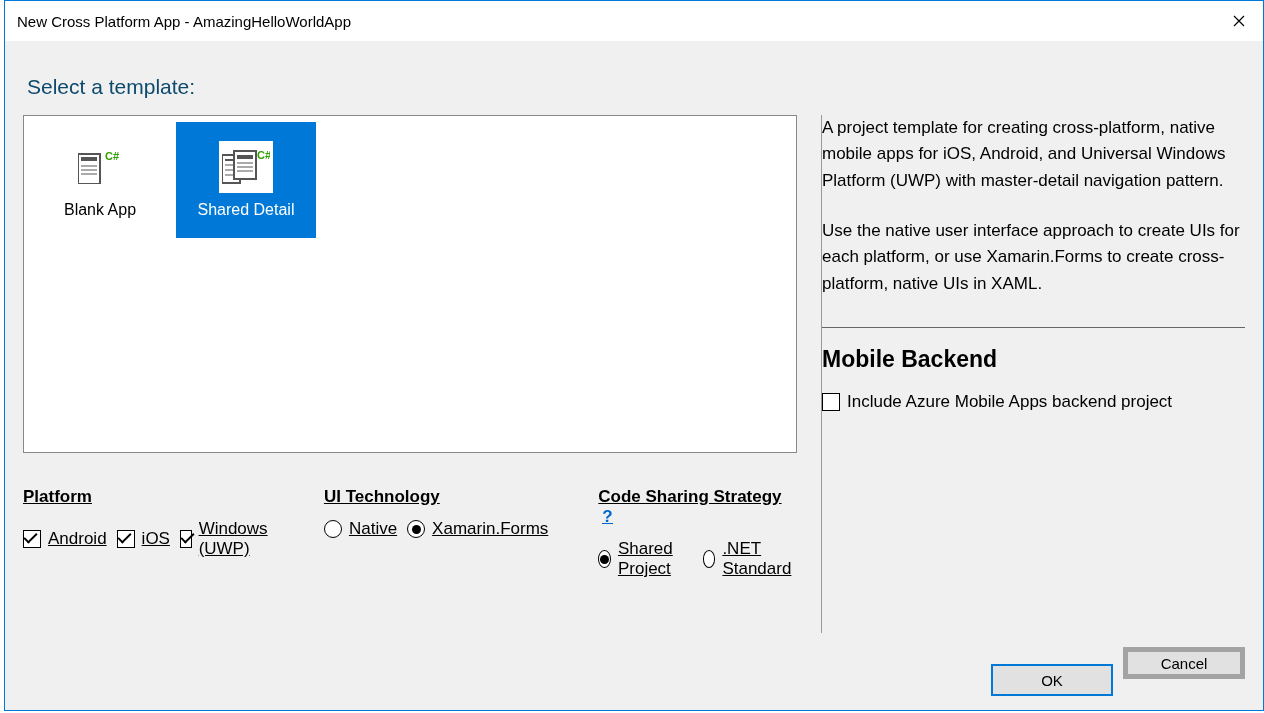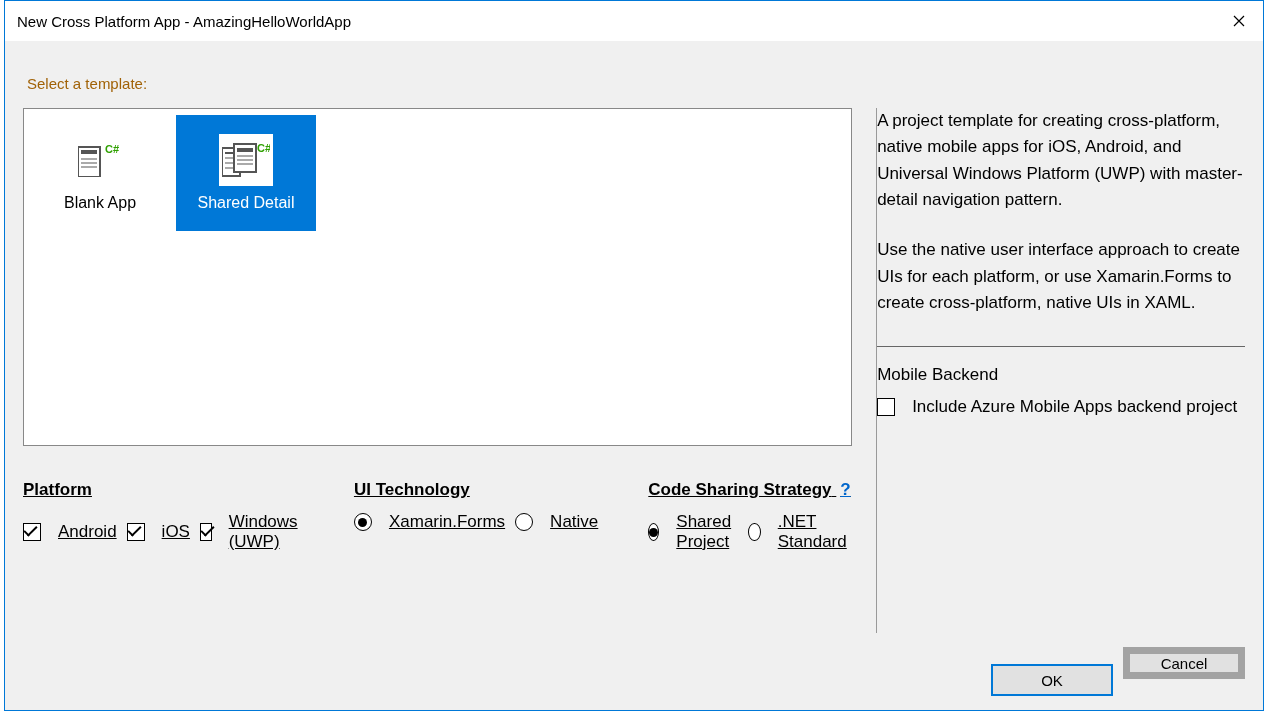--- a/index.html
+++ b/index.html
@@ -45,9 +45,9 @@
       flex-direction: column;
     }
     .instruction {
-      font-size: 15px;
+      font-size: 21px;
       margin: 16px 0 16px 4px;
-      color: #a16207;
+      color: #0c4a6e;
     }
     .main-row {
       display: flex;

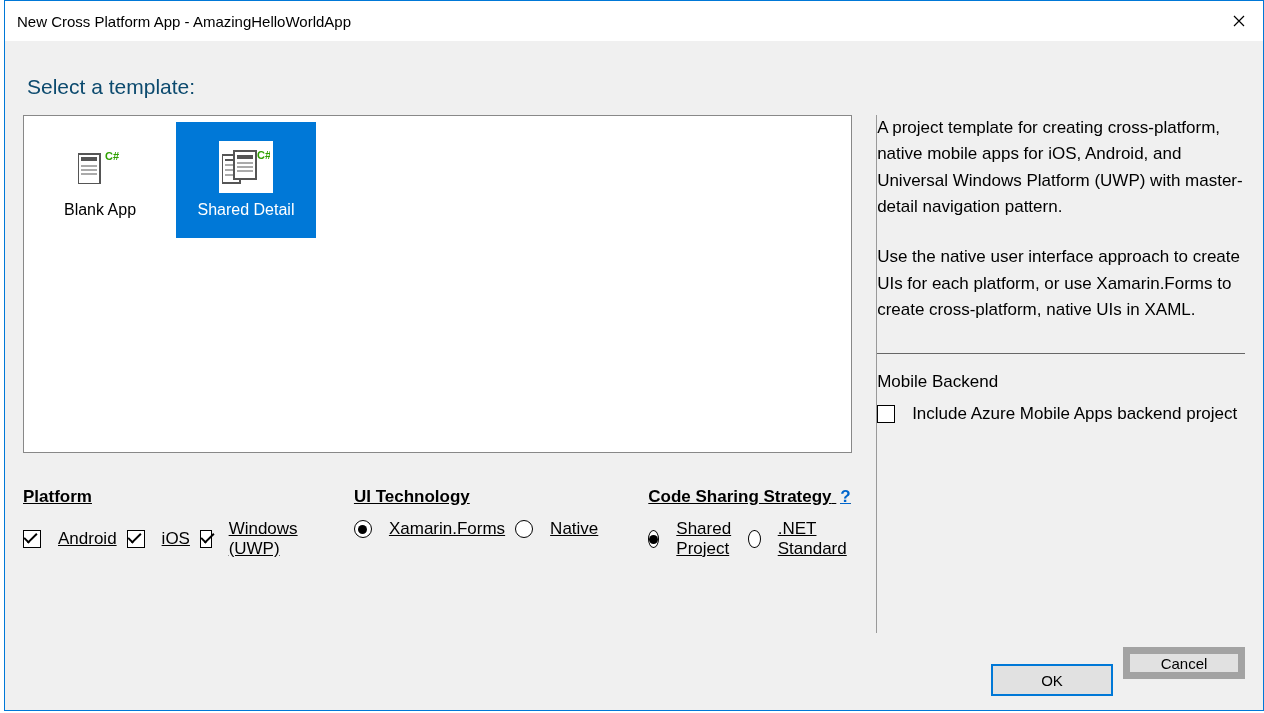--- a/index.html
+++ b/index.html
@@ -169,9 +169,9 @@
       margin: 6px 0 18px 0;
     }
     .backend-heading {
-      font-size: 17px;
-      font-weight: 400;
-      margin-bottom: 12px;
+      font-size: 23px;
+      font-weight: 700;
+      margin-bottom: 19px;
     }
     .buttons {
       display: flex;

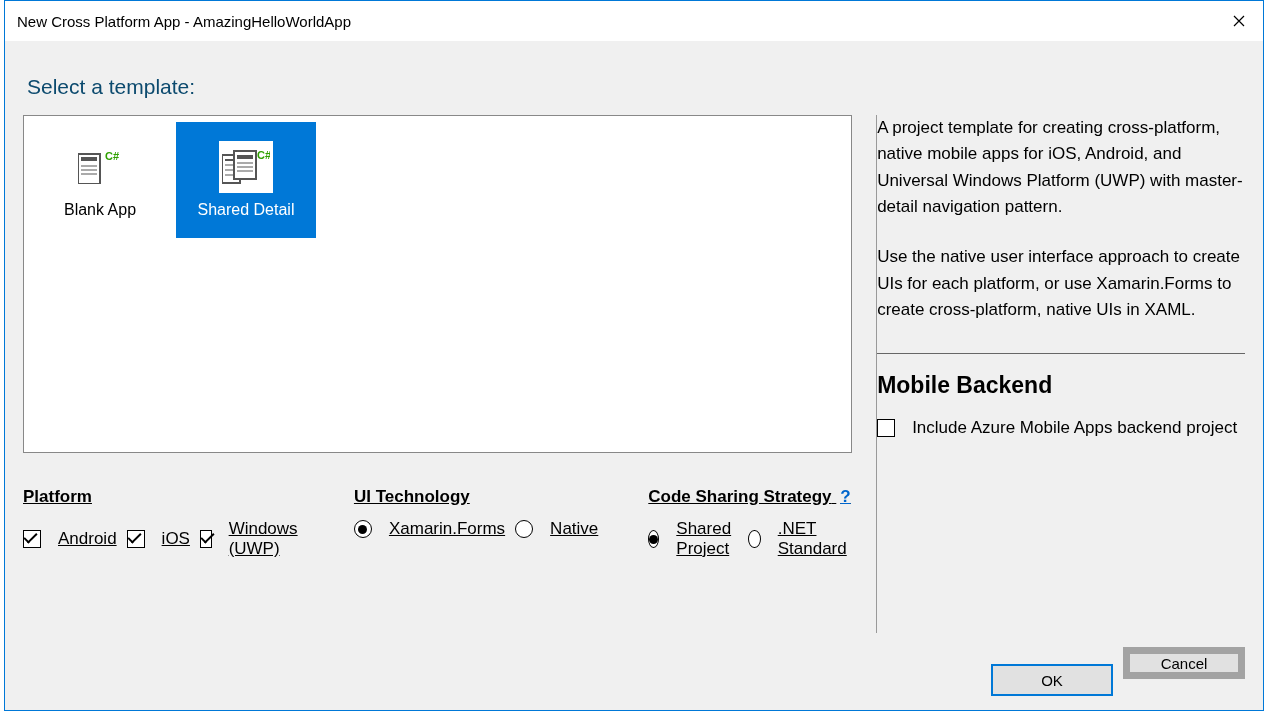--- a/index.html
+++ b/index.html
@@ -113,7 +113,7 @@
     .opt-item {
       display: flex;
       align-items: center;
-      gap: 17px;
+      gap: 7px;
       font-size: 17px;
       cursor: pointer;
     }

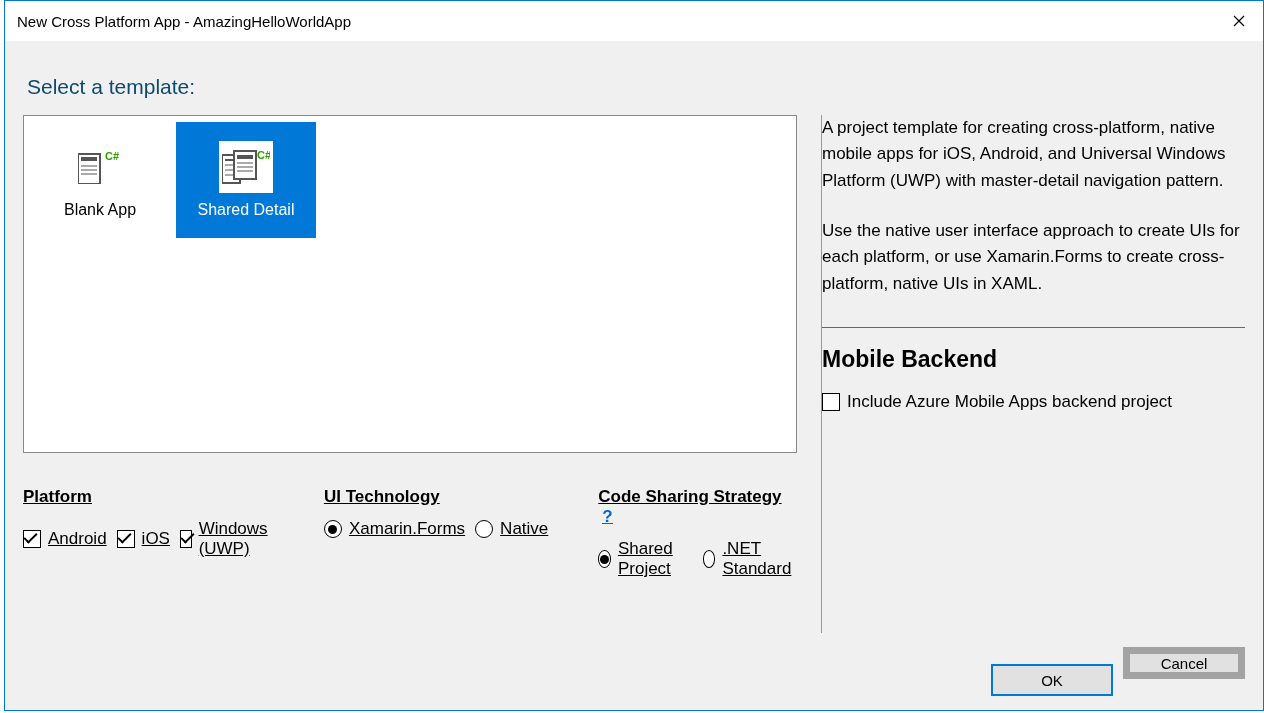--- a/index.html
+++ b/index.html
@@ -275,12 +275,12 @@
             <div class="opt-heading">UI Technology</div>
             <div class="opt-list">
               <div class="opt-item">
+                <span class="radio"></span>
+                <span>Native</span>
+              </div>
+              <div class="opt-item">
                 <span class="radio checked"></span>
                 <span>Xamarin.Forms</span>
-              </div>
-              <div class="opt-item">
-                <span class="radio"></span>
-                <span>Native</span>
               </div>
             </div>
           </div>

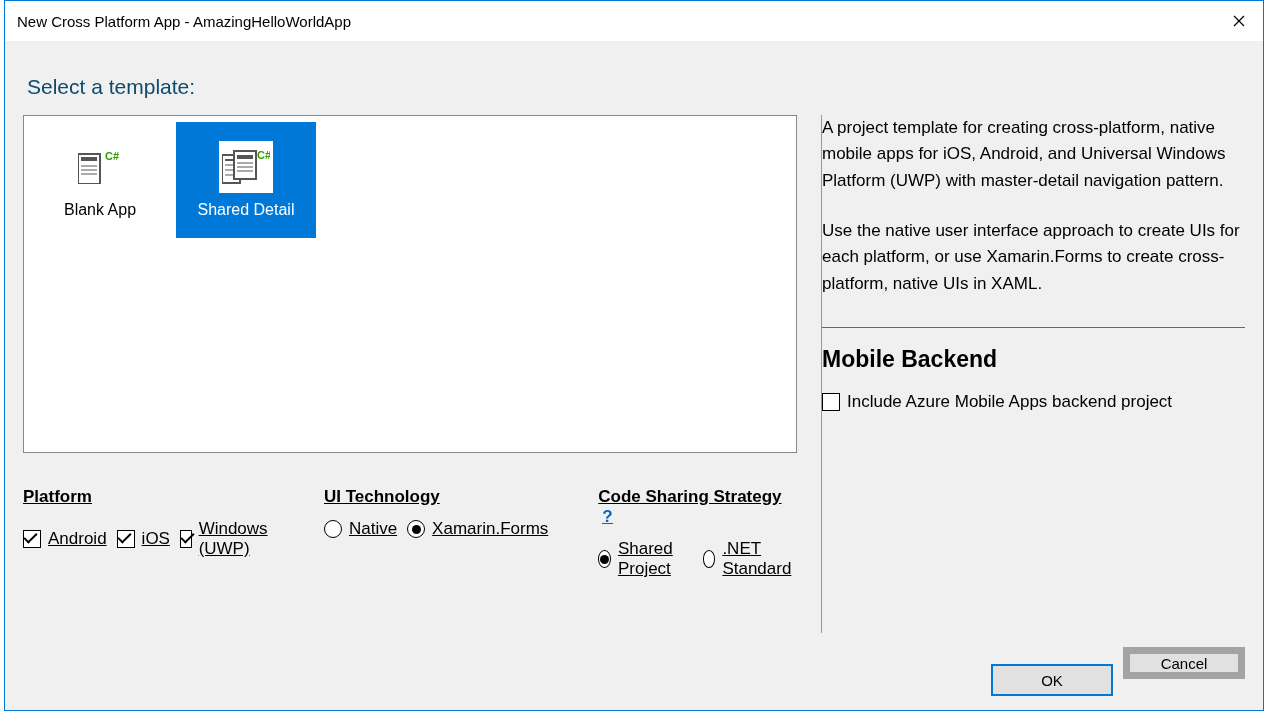--- a/index.html
+++ b/index.html
@@ -183,7 +183,7 @@
       width: 122px;
       height: 32px;
       background: #e1e1e1;
-      border: 7px solid #a3a3a3;
+      border: 5px solid #a3a3a3;
       font-size: 15px;
       display: flex;
       align-items: center;

